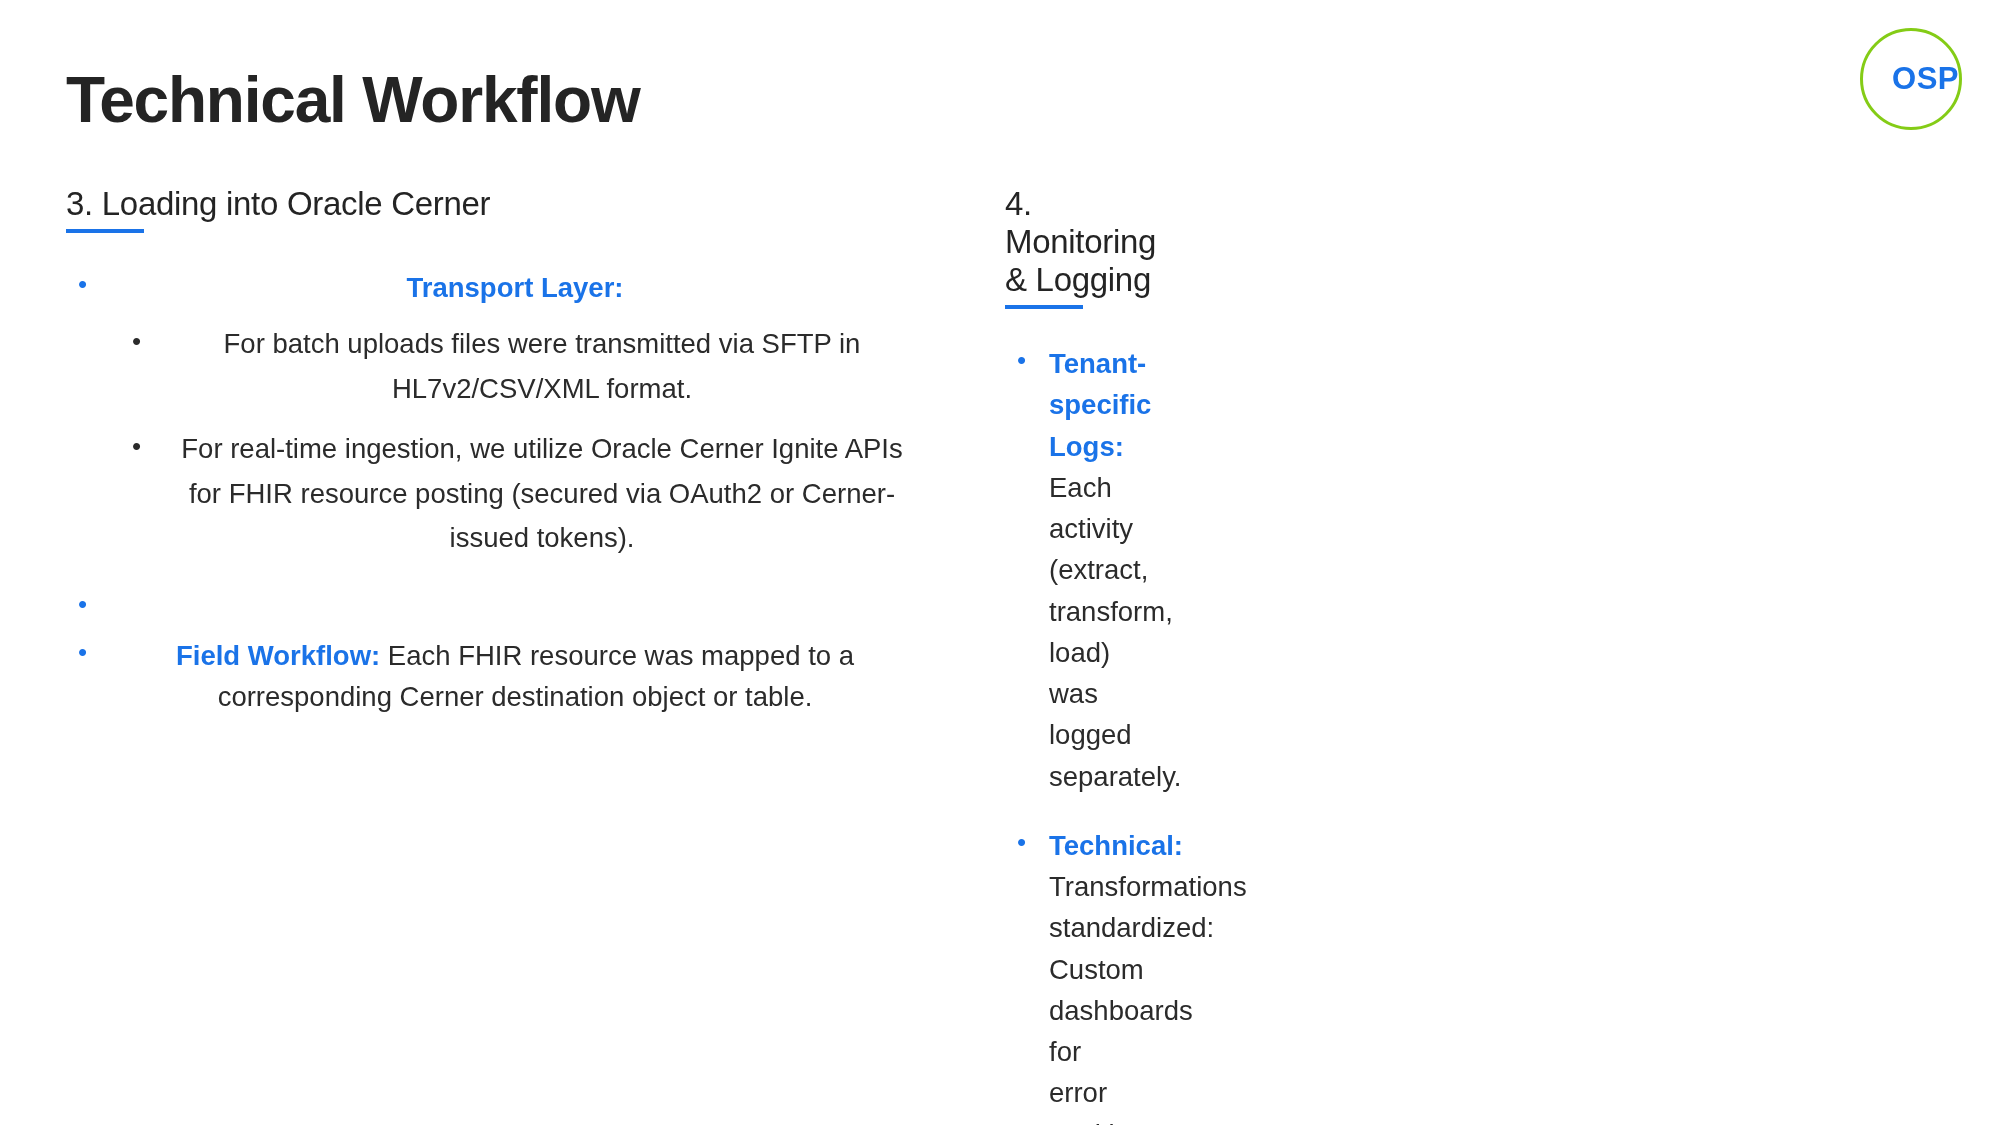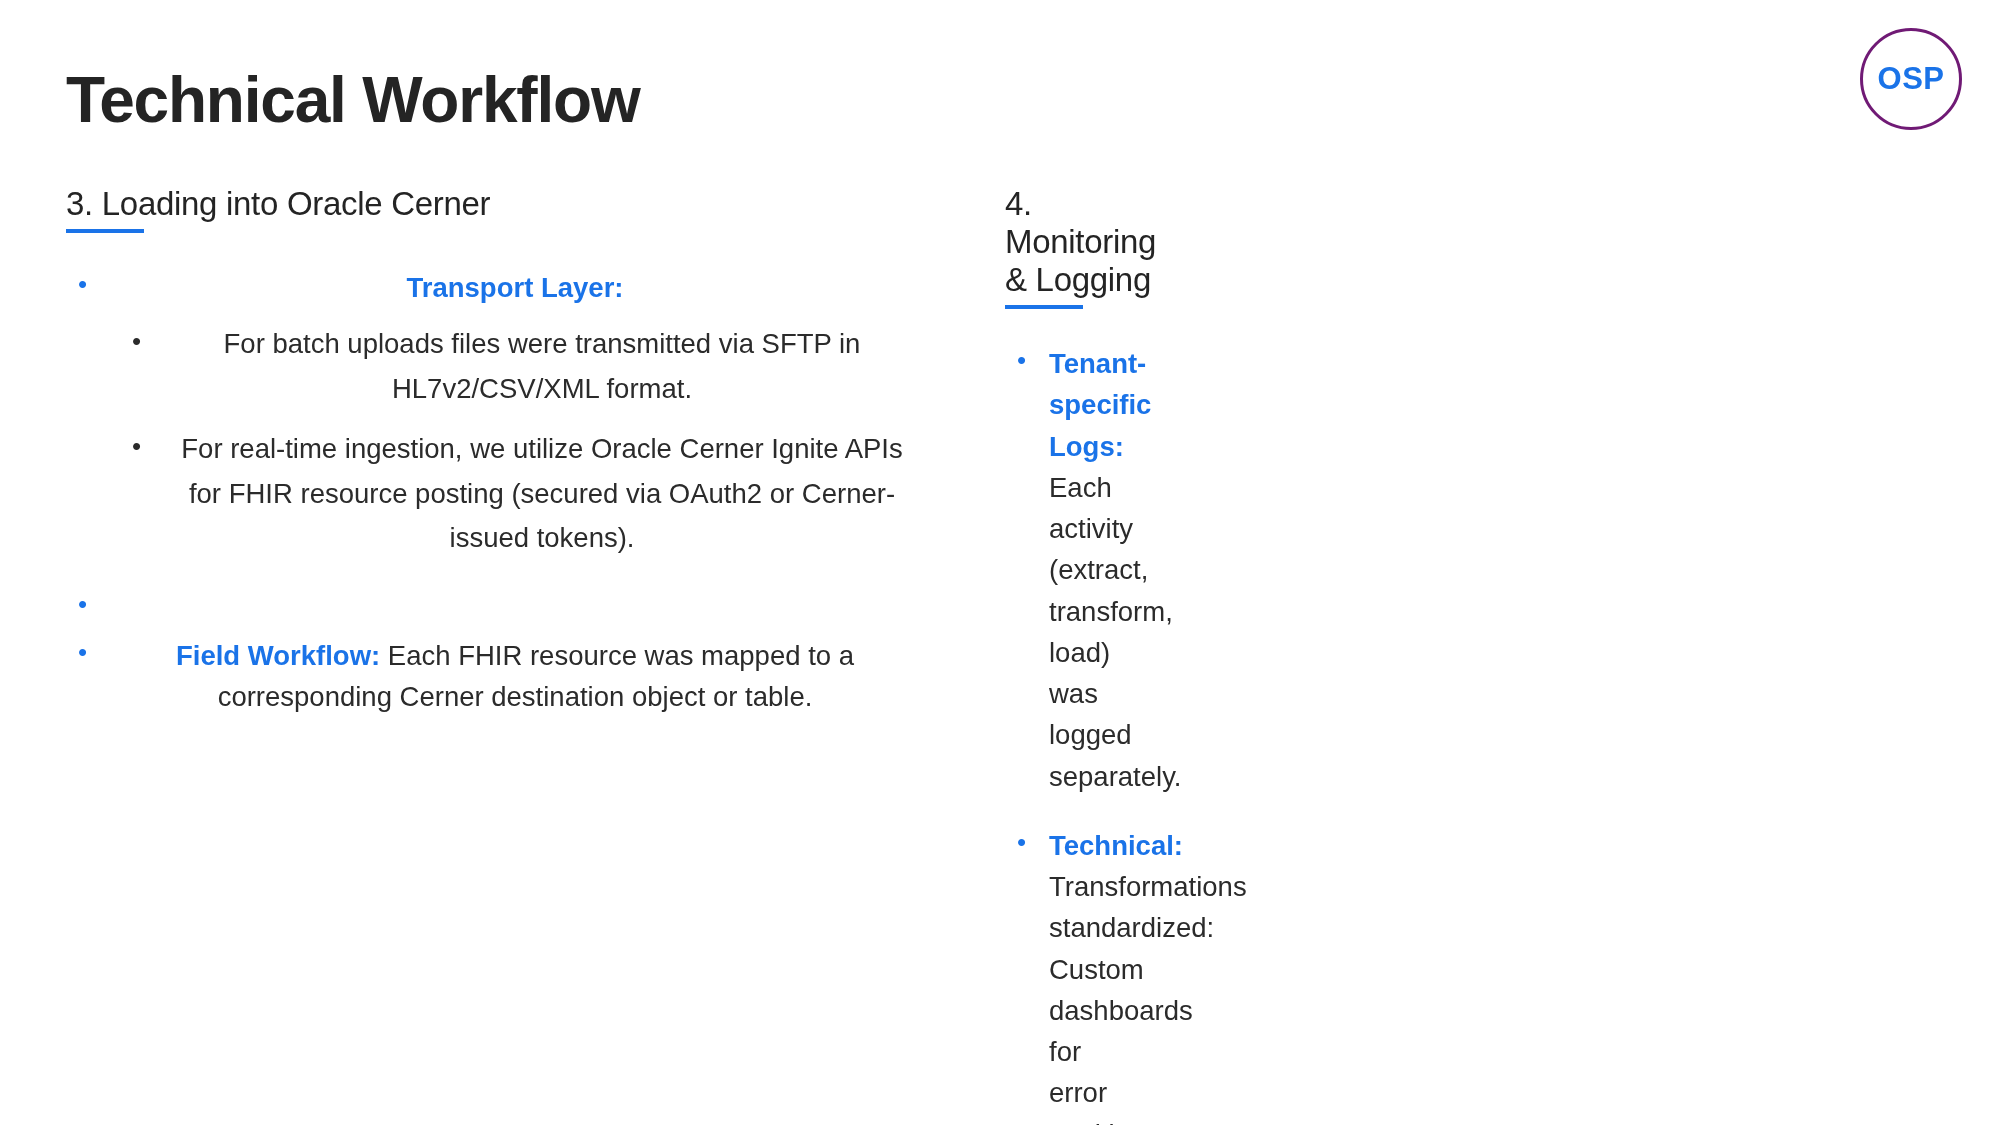--- a/index.html
+++ b/index.html
@@ -31,11 +31,11 @@
     right: 38px;
     width: 96px;
     height: 96px;
-    border: 3px solid #701a75;
+    border: 3px solid #84cc16;
     border-radius: 50%;
     display: flex;
     align-items: center;
-    justify-content: center;
+    justify-content: flex-end;
   }
   .logo-text {
     font-size: 31px;

